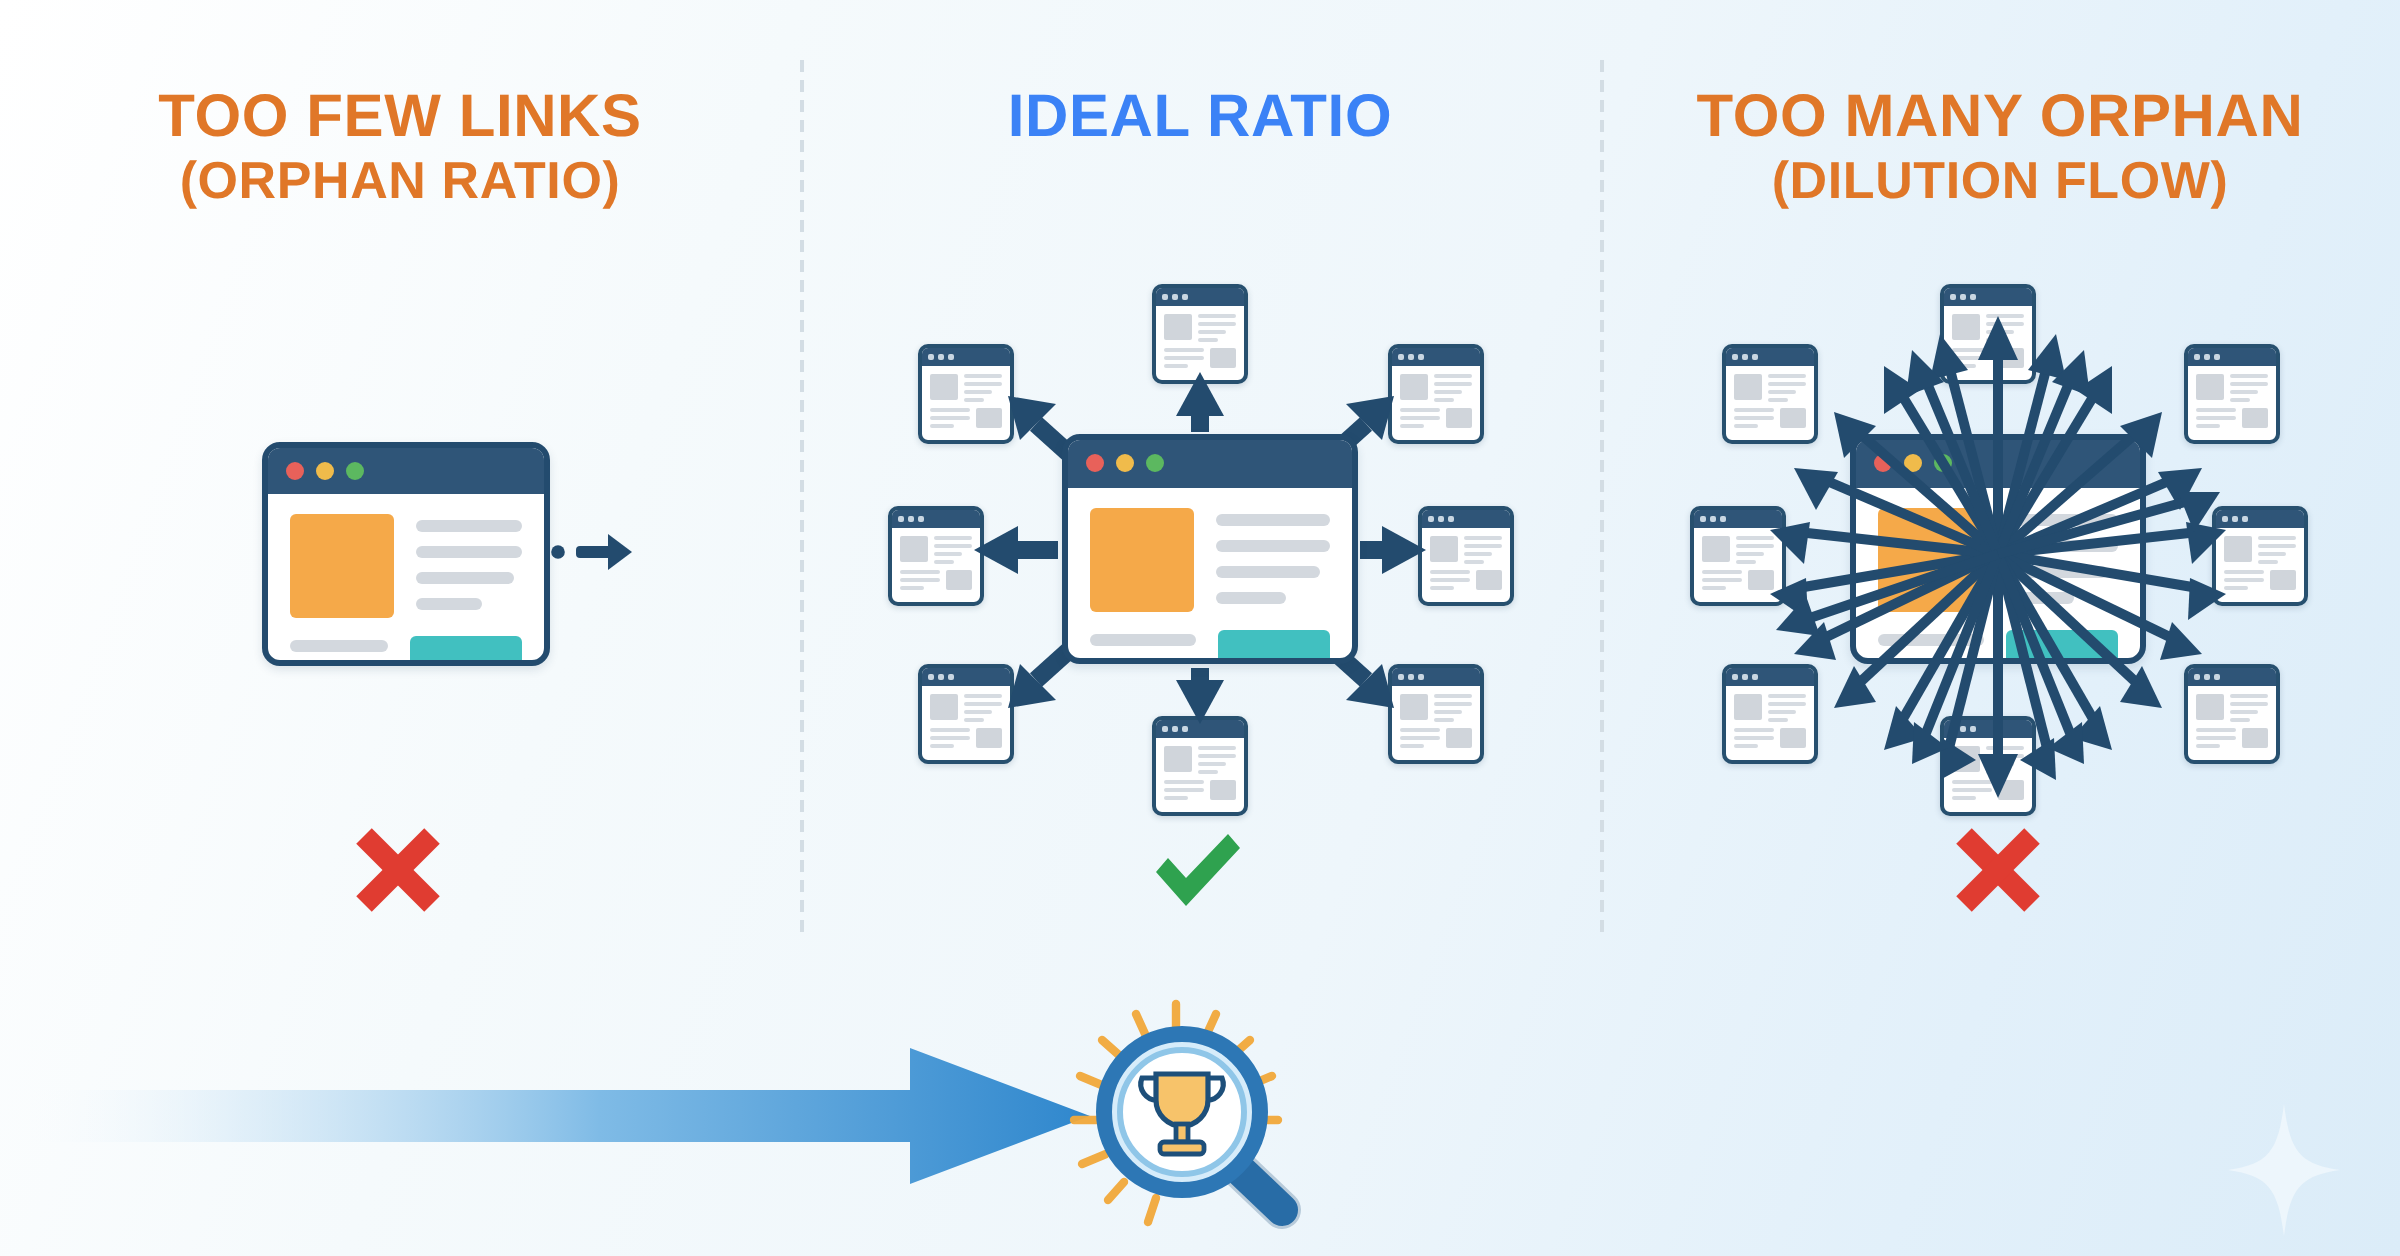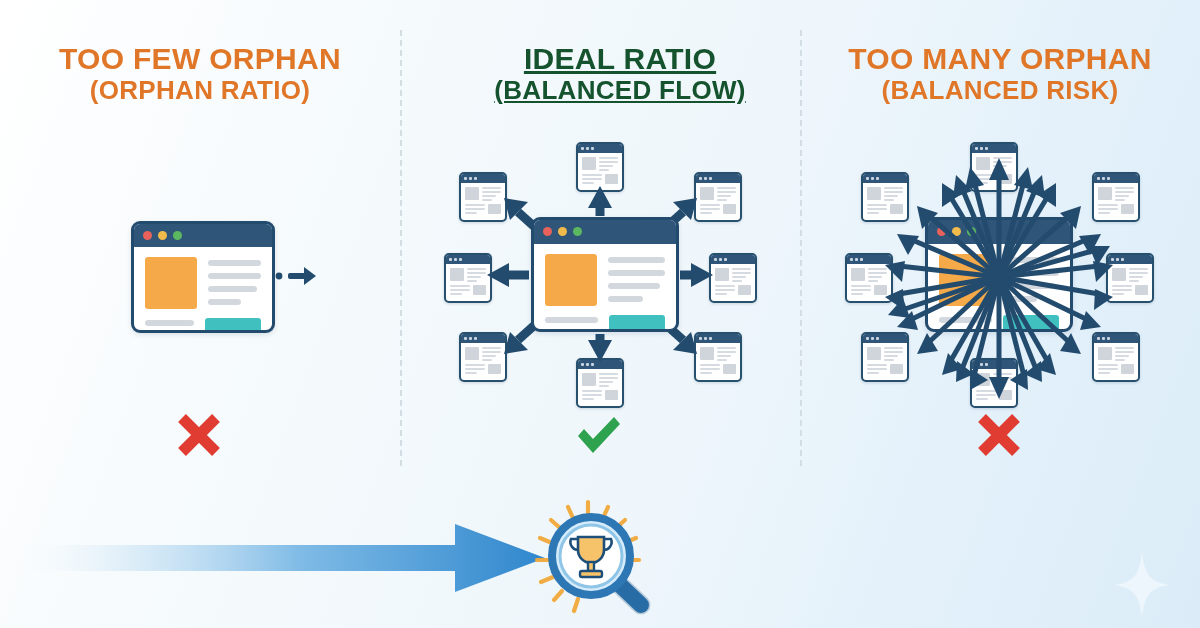--- a/index.html
+++ b/index.html
@@ -110,7 +110,7 @@
   <div class="divider d2"></div>
 
   <div class="col-head c-left">
-    <span class="l1">TOO FEW ORPHAN</span>
+    <span class="l1">TOO FEW LINKS</span>
     <span class="l2">(ORPHAN RATIO)</span>
   </div>
   <div class="col-head c-mid">

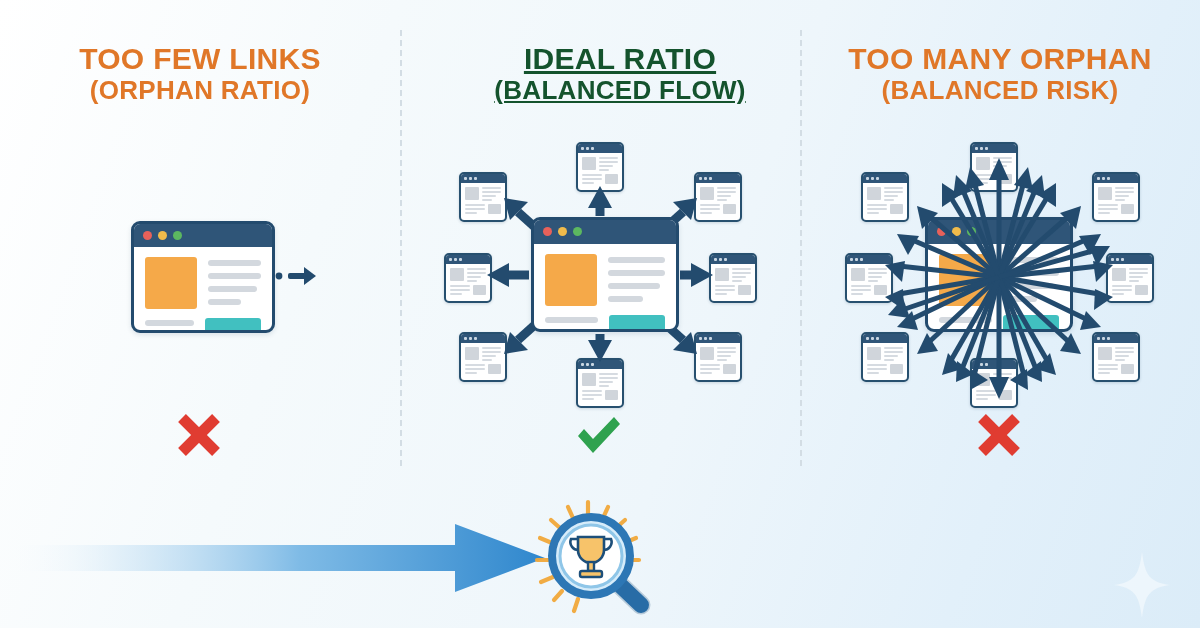--- a/index.html
+++ b/index.html
@@ -31,7 +31,7 @@
   .col-head .l1 { font-size:30px; font-weight:bold; display:block; }
   .col-head .l2 { font-size:26px; font-weight:bold; display:block; }
   .col-head.c-left  { left:0px;   color:#e07728; }
-  .col-head.c-mid   { left:420px; color:#14532d;text-decoration:underline; }
+  .col-head.c-mid   { left:400px; color:#3b82f6; }
   .col-head.c-right { left:800px; color:#e07728; }
 
   

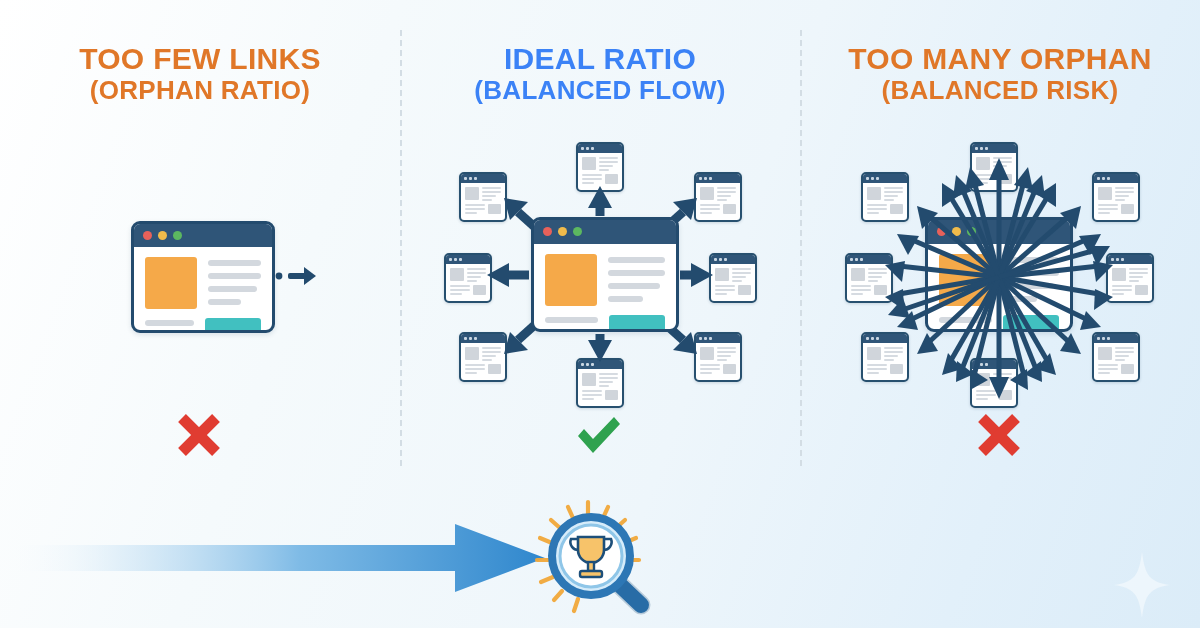--- a/index.html
+++ b/index.html
@@ -115,7 +115,6 @@
   </div>
   <div class="col-head c-mid">
     <span class="l1">IDEAL RATIO</span>
-    <span class="l2">(BALANCED FLOW)</span>
   </div>
   <div class="col-head c-right">
     <span class="l1">TOO MANY ORPHAN</span>

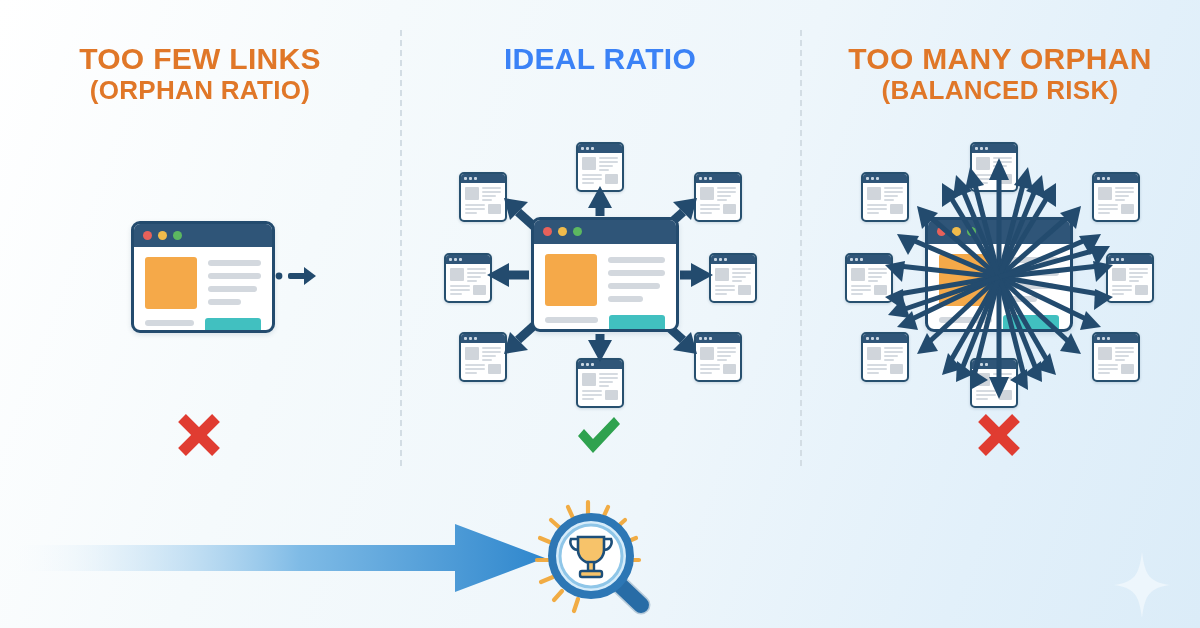--- a/index.html
+++ b/index.html
@@ -118,7 +118,7 @@
   </div>
   <div class="col-head c-right">
     <span class="l1">TOO MANY ORPHAN</span>
-    <span class="l2">(BALANCED RISK)</span>
+    <span class="l2">(DILUTION FLOW)</span>
   </div>
 
   <div class="win left-win">

